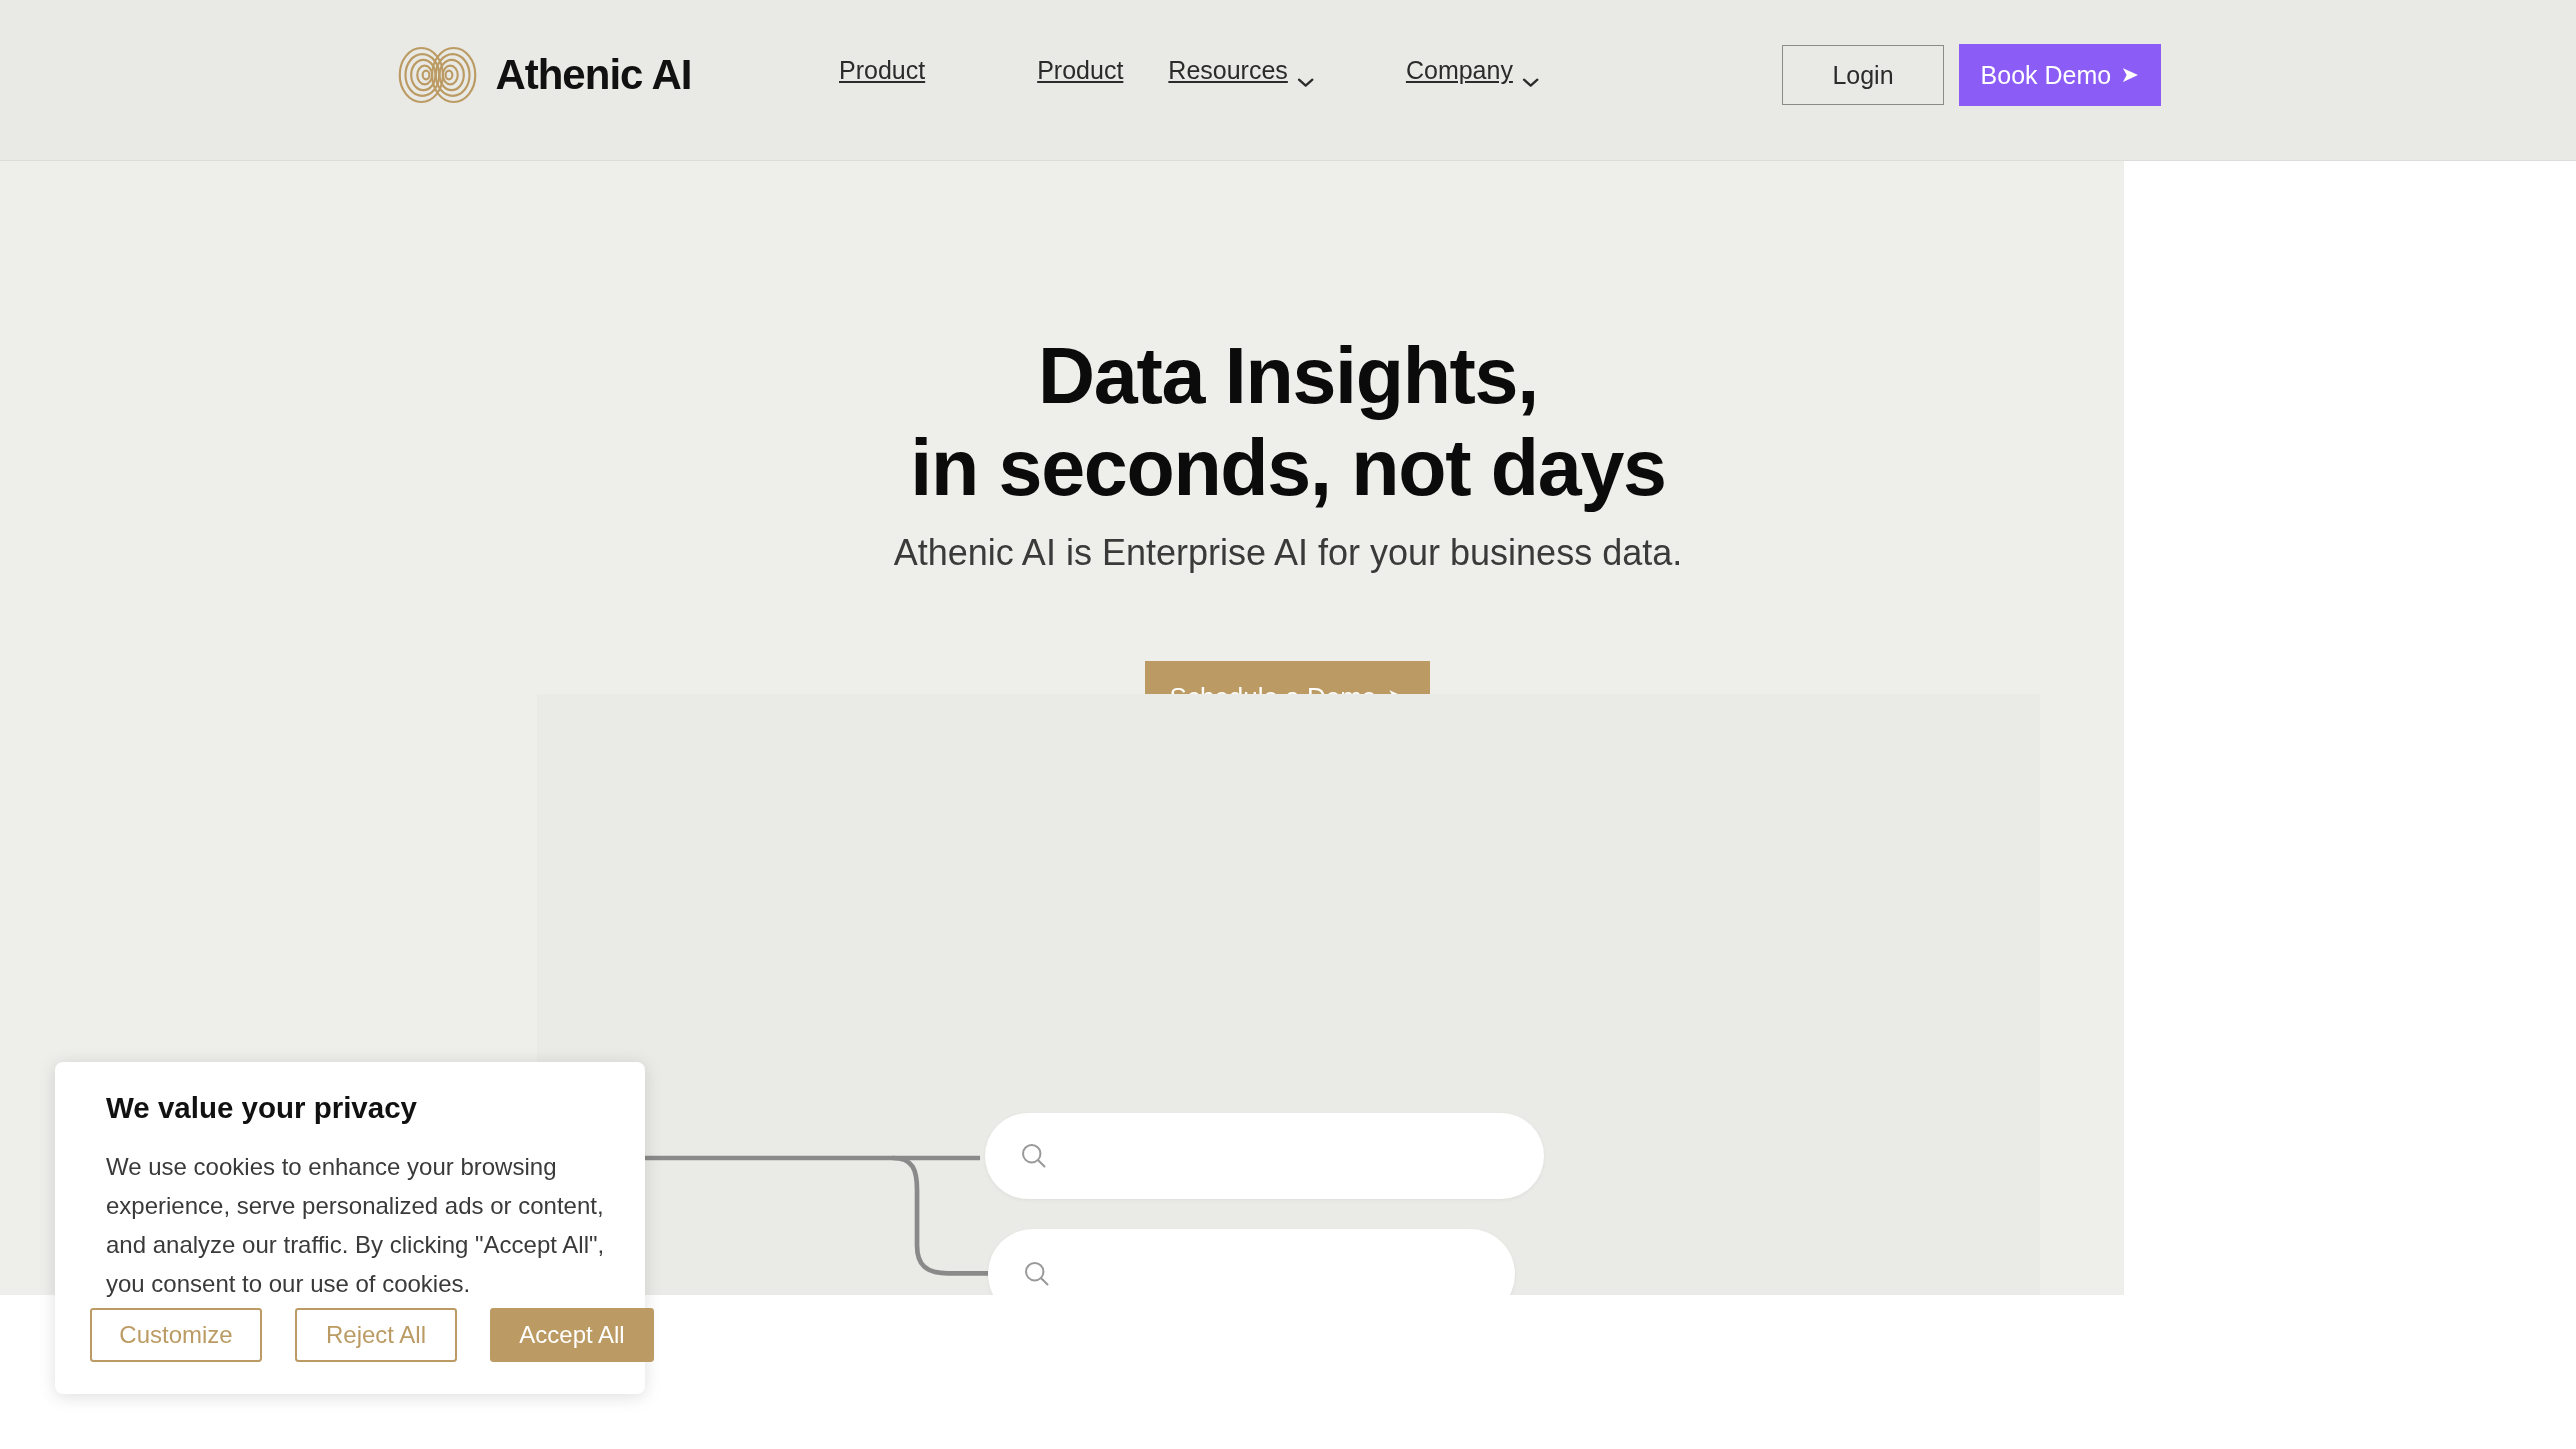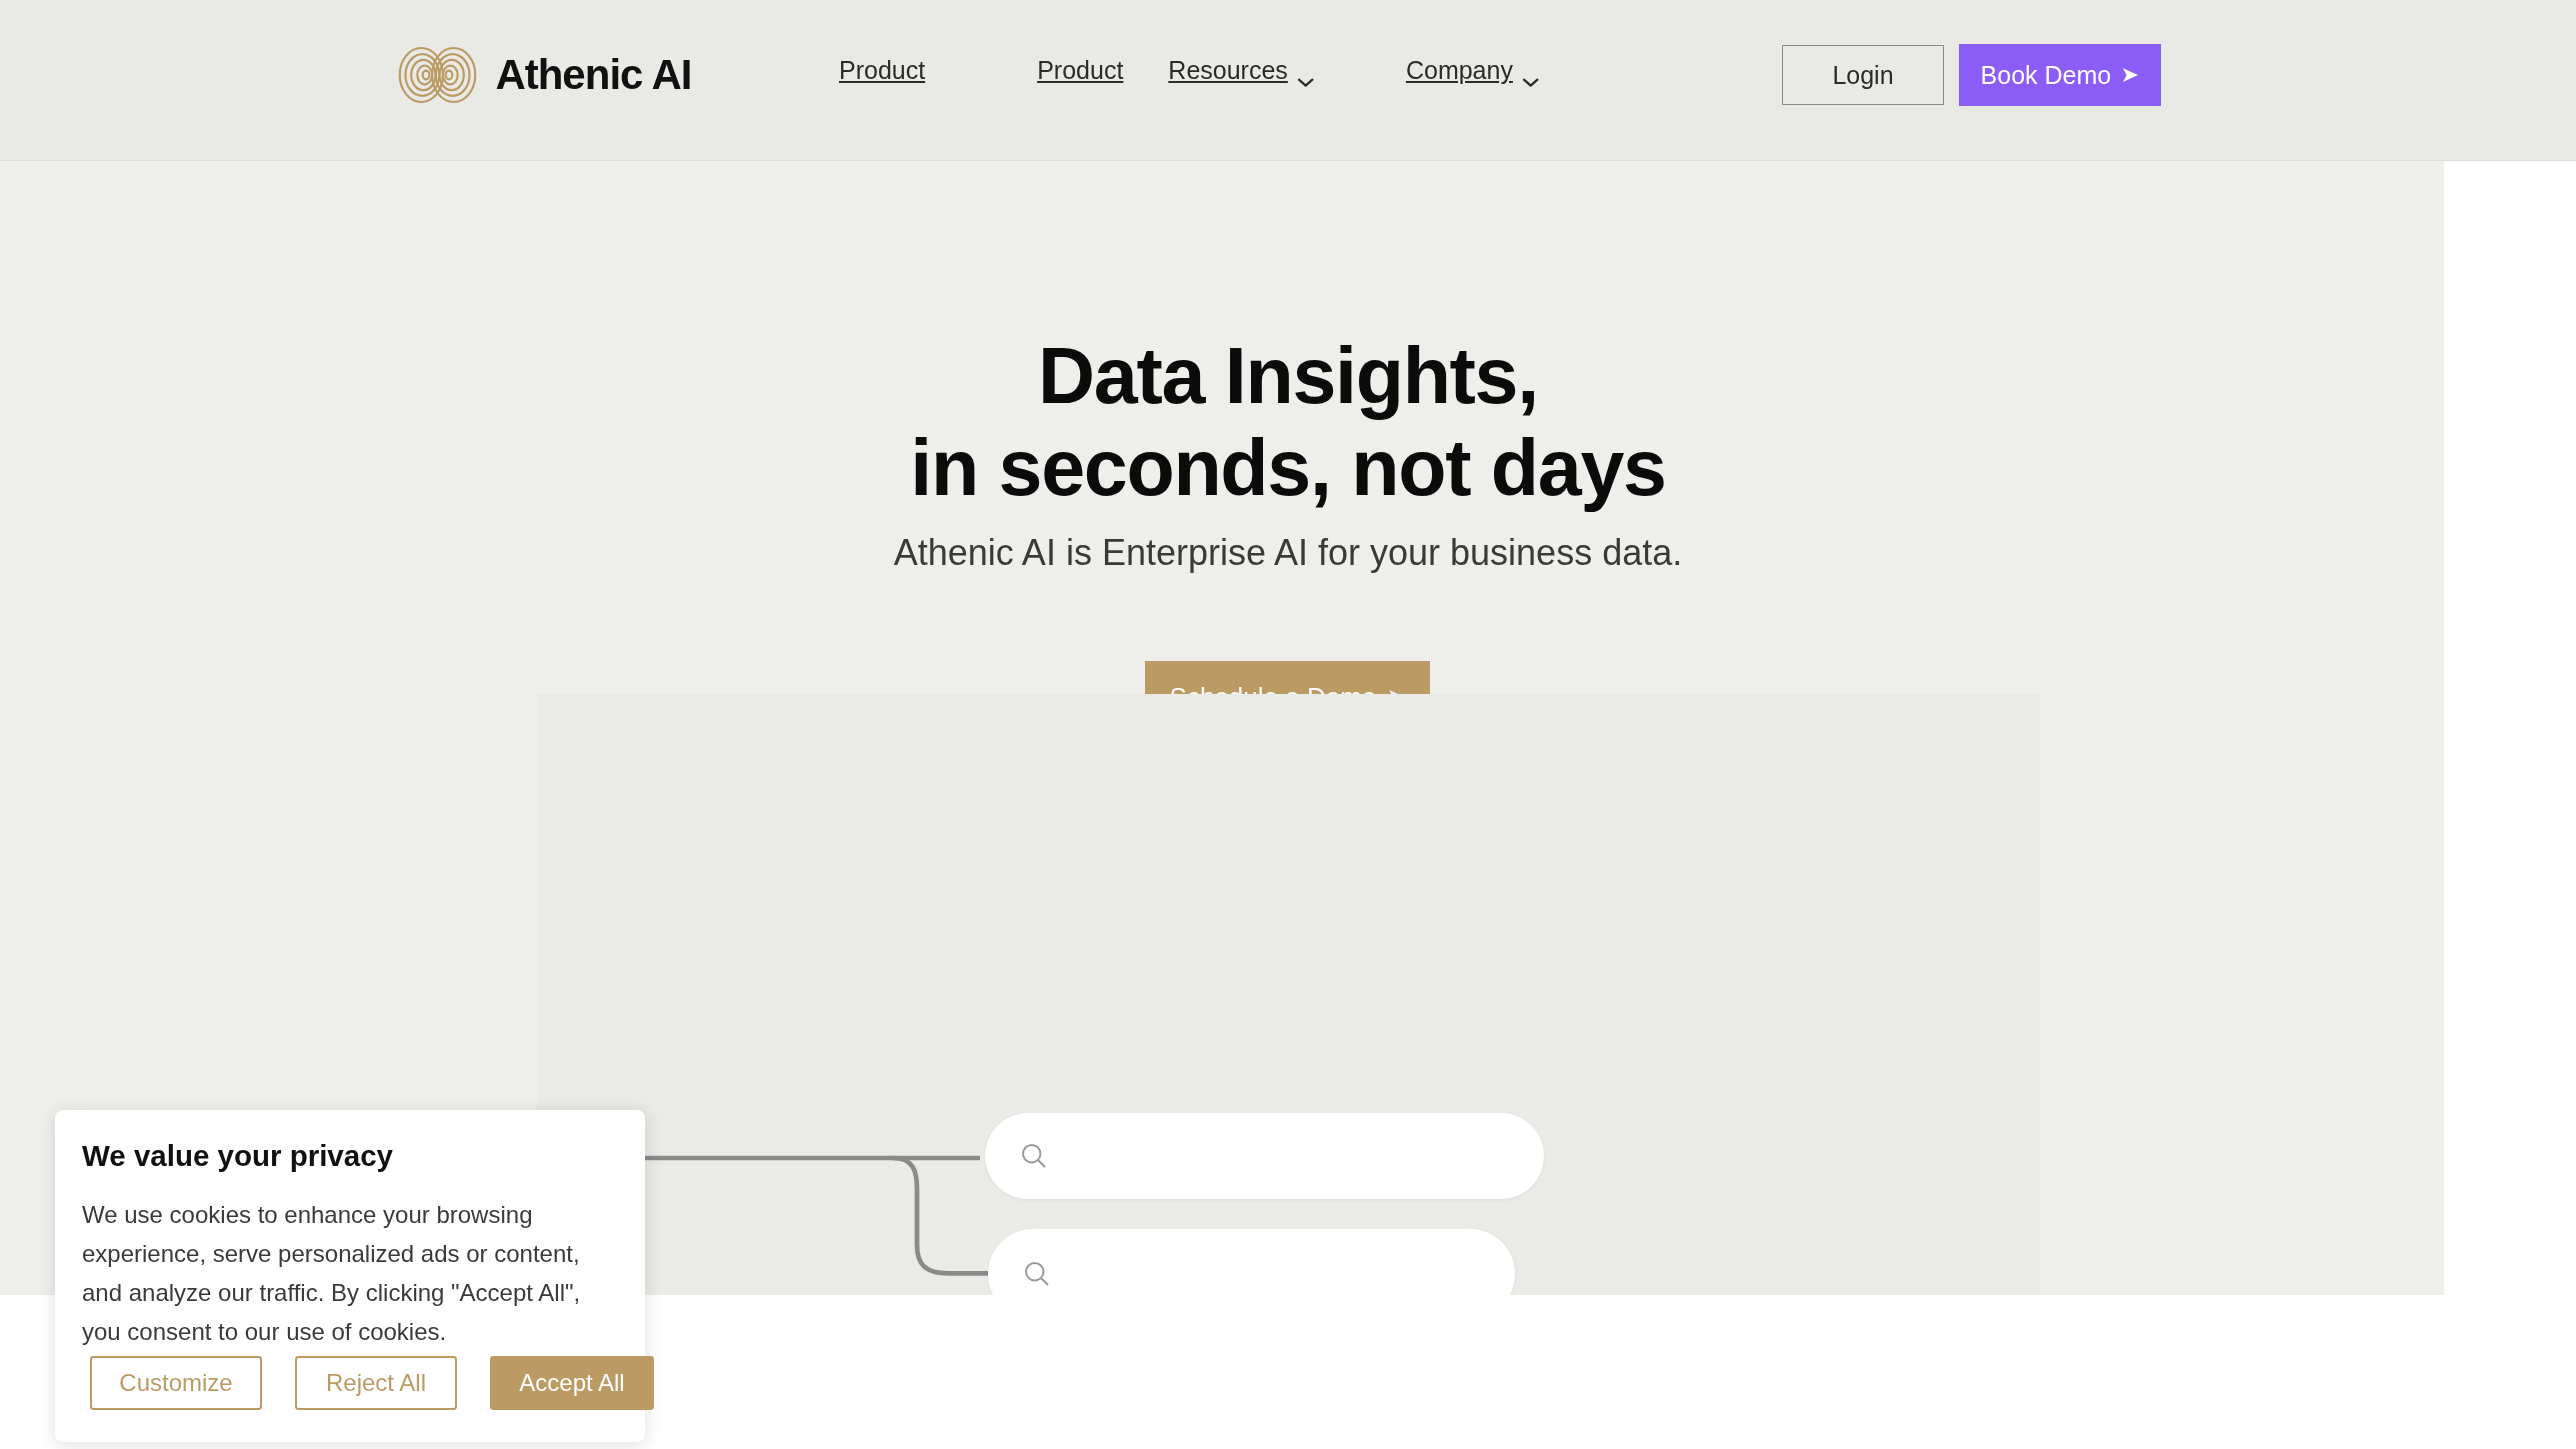--- a/index.html
+++ b/index.html
@@ -64,7 +64,7 @@
 
   
   #hero {
-    position:absolute; left:0; top:161px; width:2444px; height:1134px;
+    position:absolute; left:0; top:161px; width:2124px; height:1134px;
     background:#eeeeea; overflow:hidden;
   }
   #hero-title {

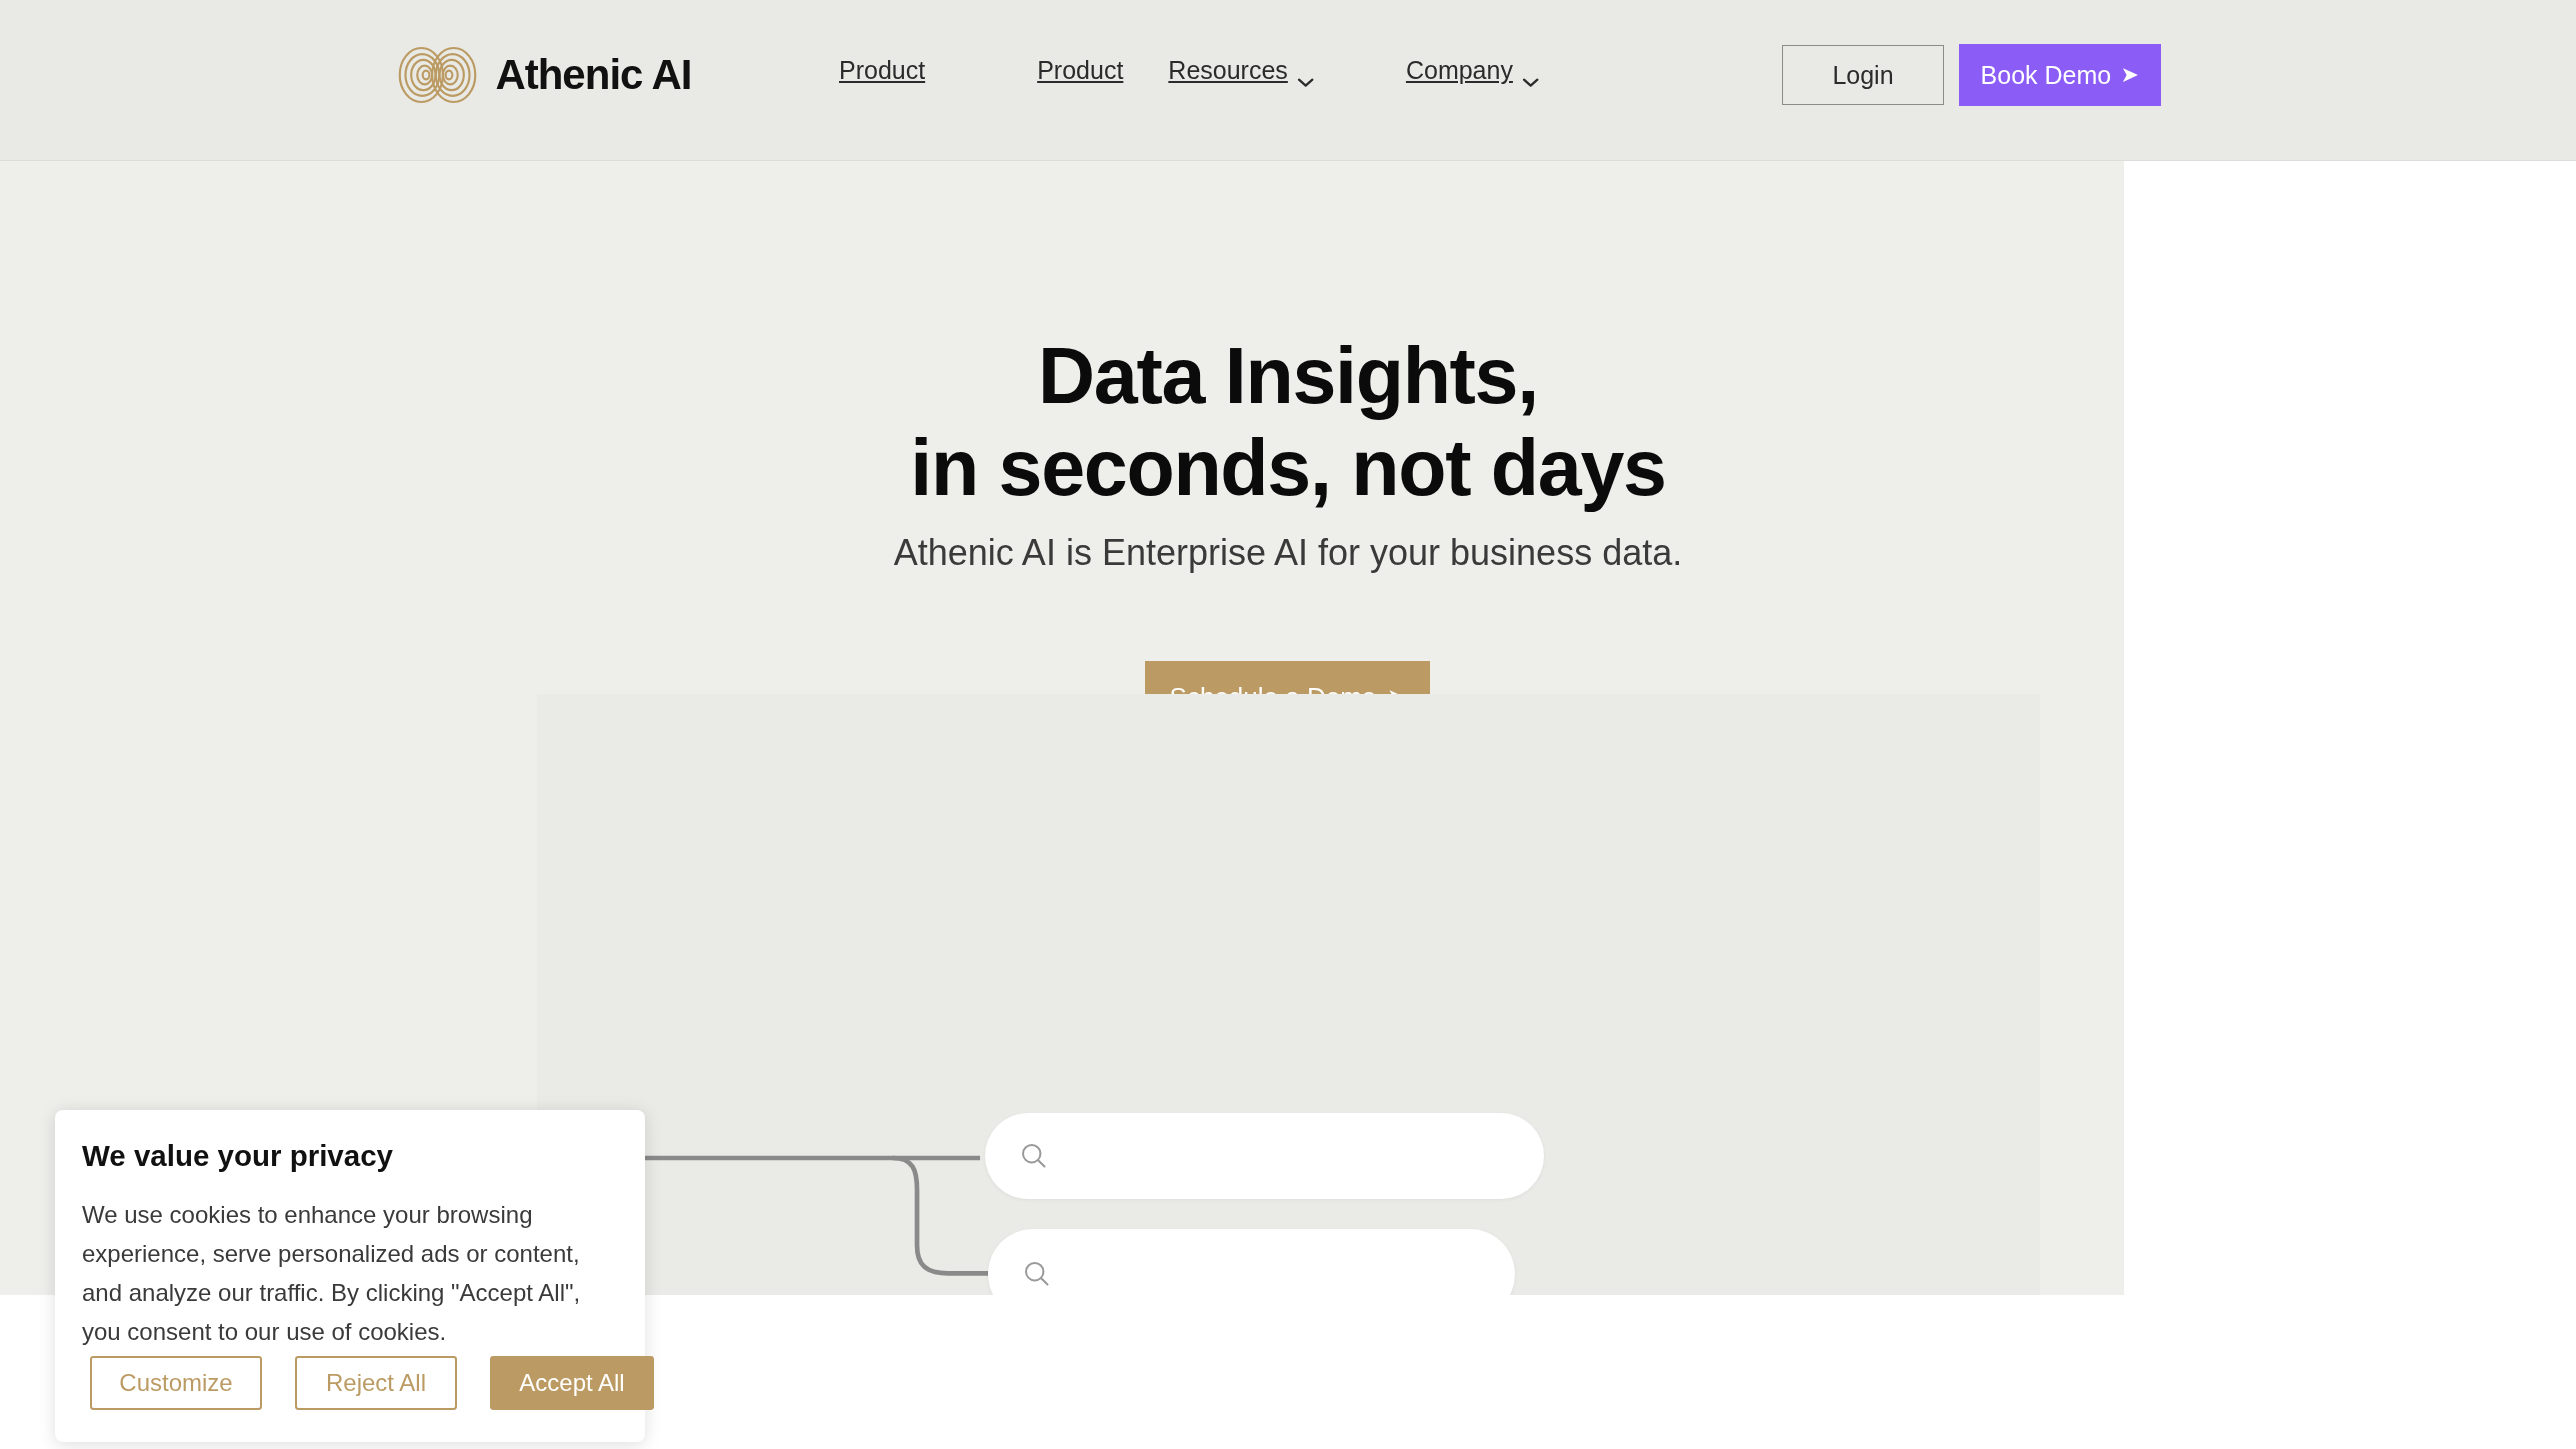--- a/index.html
+++ b/index.html
@@ -114,8 +114,7 @@
     width:590px; height:332px;
     background:#ffffff; border-radius:8px;
     box-shadow:0 2.7px 17.4px rgba(0,0,0,0.13);
-    padding:31px 35px 0 27px;
-    margin-top:48px;
+    padding:31px 35px 0 51px;
   }
   #cookie-title {
     font-size:29.5px; font-weight:bold; color:#111111; line-height:1;

